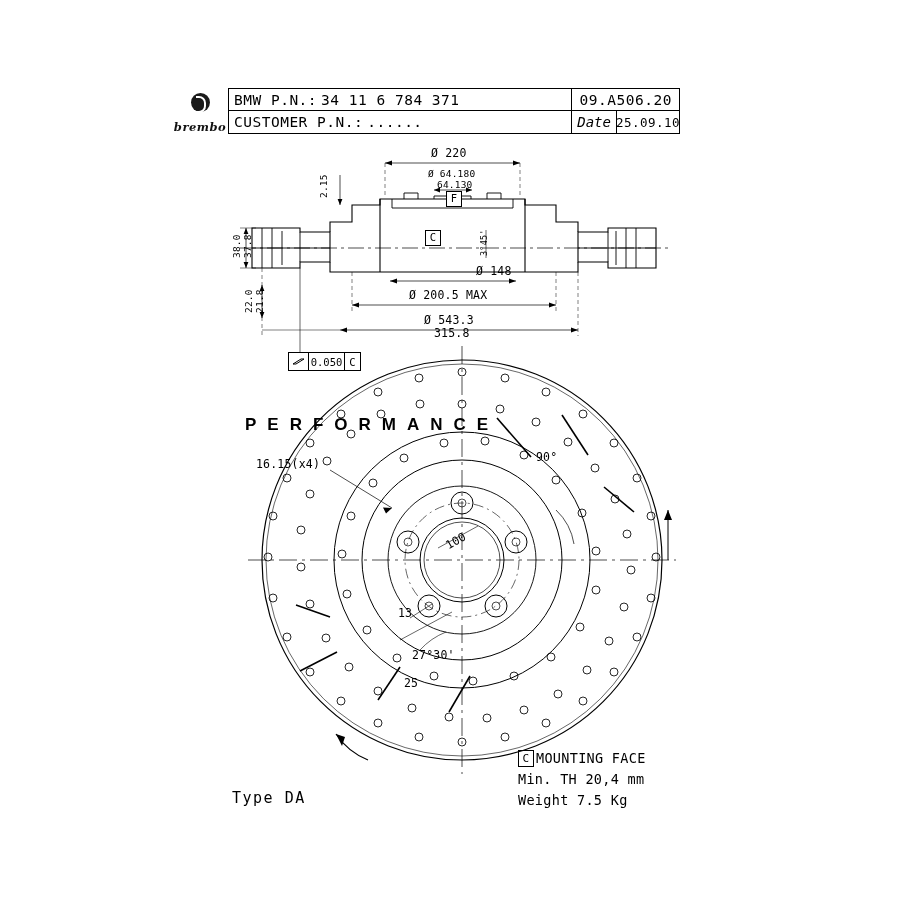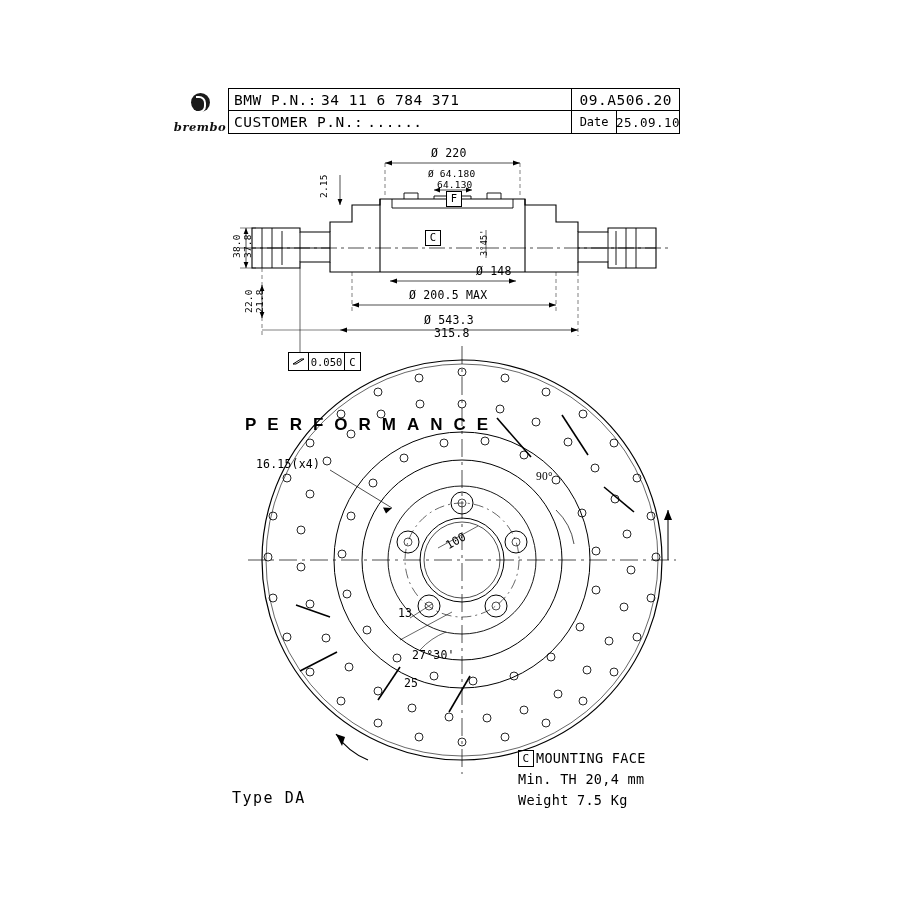--- a/index.html
+++ b/index.html
@@ -59,8 +59,9 @@
   .tb-date-lbl {
     width: 45px;
     justify-content: center;
-    font-size: 12px;
+    font-size: 14px;
     letter-spacing: 0;
+    font-style: italic;
   }
   .tb-date-val {
     width: 62px;

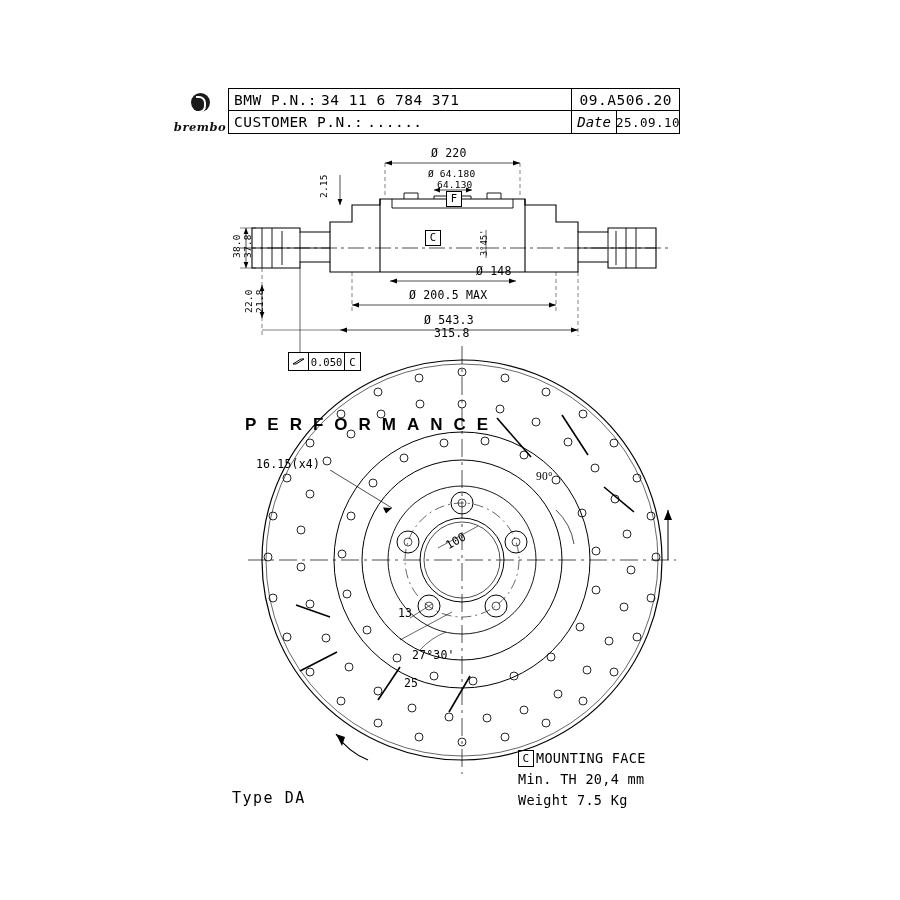--- a/index.html
+++ b/index.html
@@ -495,7 +495,7 @@
   </div>
 
   <div class="lbl" style="left:256px; top:457px;">16.15(x4)</div>
-  <div class="lbl" style="left:536px; top:470px;font-family:Liberation Serif, serif;">90°</div>
+  <div class="lbl" style="left:536px; top:450px;">90°</div>
   <div class="lbl rot-small" style="left:443px; top:540px;">100</div>
   <div class="lbl" style="left:398px; top:606px;">13</div>
   <div class="lbl" style="left:404px; top:628px;margin-top:48px;">25</div>

